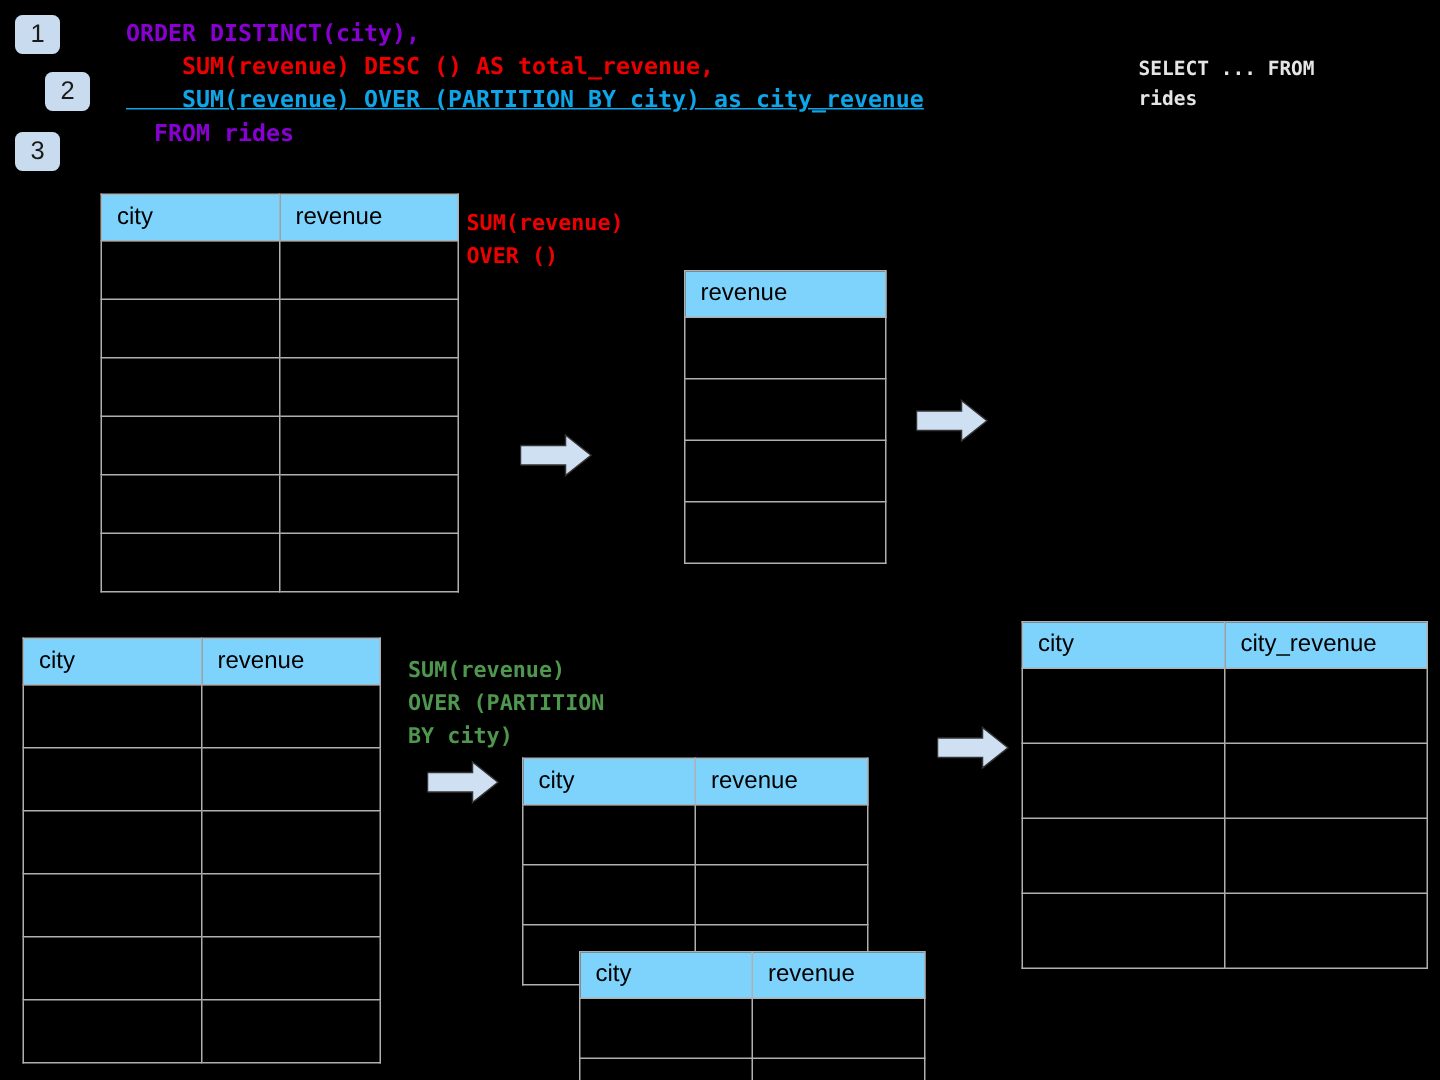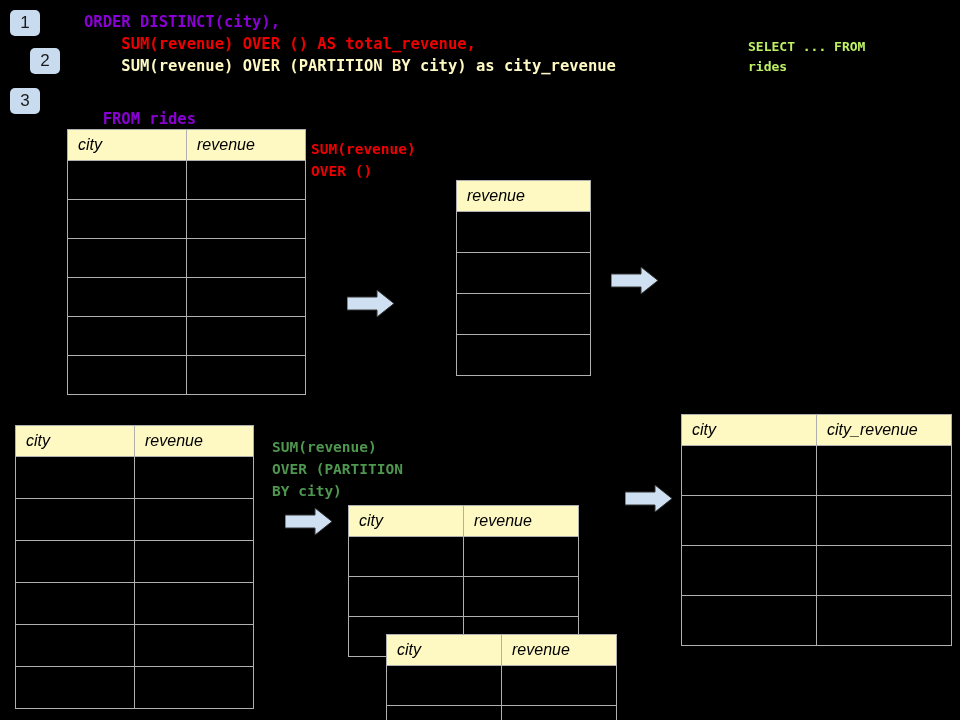--- a/index.html
+++ b/index.html
@@ -107,7 +107,7 @@
   </div>
 
   <div class="sql sql-purple" style="left:84px; top:11px;">ORDER DISTINCT(city),</div>
-  <div class="sql sql-red" style="left:84px; top:33px;">    SUM(revenue) OVER () AS total_revenue,</div>
+  <div class="sql sql-red" style="left:84px; top:33px;">    SUM(revenue) DESC () AS total_revenue,</div>
   <div class="sql sql-green" style="left:84px; top:55px;">    SUM(revenue) OVER (PARTITION BY city) as city_revenue</div>
   <div class="sql sql-purple" style="left:84px; top:78px;margin-top:30px;">  FROM rides</div>
 

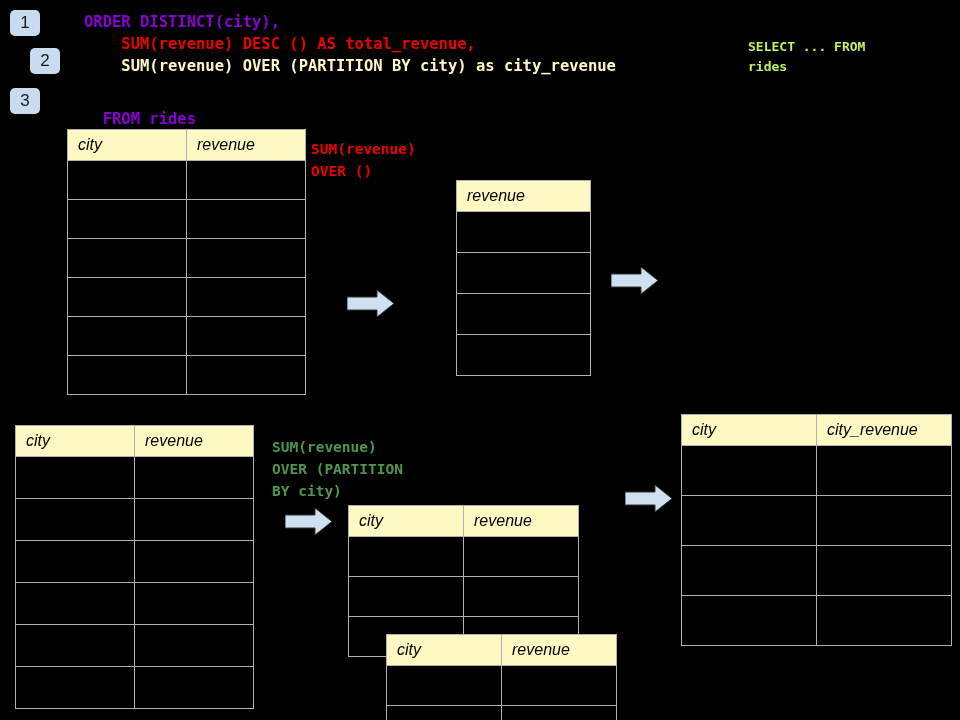--- a/index.html
+++ b/index.html
@@ -55,7 +55,7 @@
   }
   .annot-red   { color: #ee0000; }
   .annot-green { color: #4f964f; }
-  .annot-purple{ color: #bef264; font-size: 13px; line-height: 20px; }
+  .annot-purple{ color: #e5e5e5; font-size: 13px; line-height: 20px; margin-left: 11px; }
 
   
   .tbl {

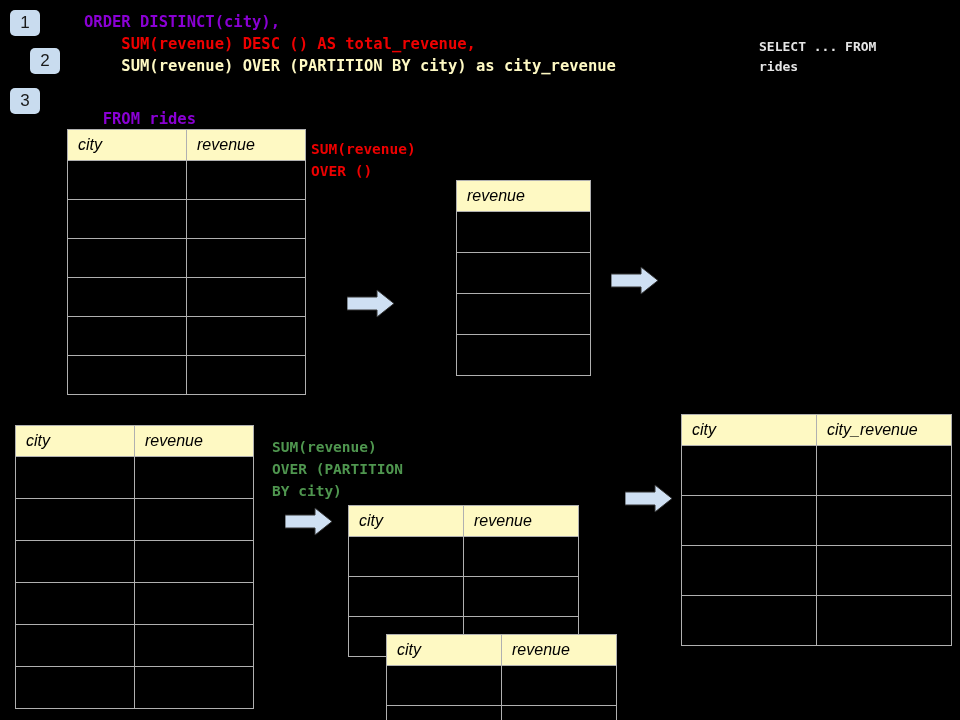--- a/index.html
+++ b/index.html
@@ -42,7 +42,7 @@
   }
   .sql-purple { color: #8a00d4; }
   .sql-red    { color: #ee0000; }
-  .sql-green  { color: #fef9c3; }
+  .sql-green  { color: #0ea5e9; text-decoration: underline; }
 
   
   .annot {

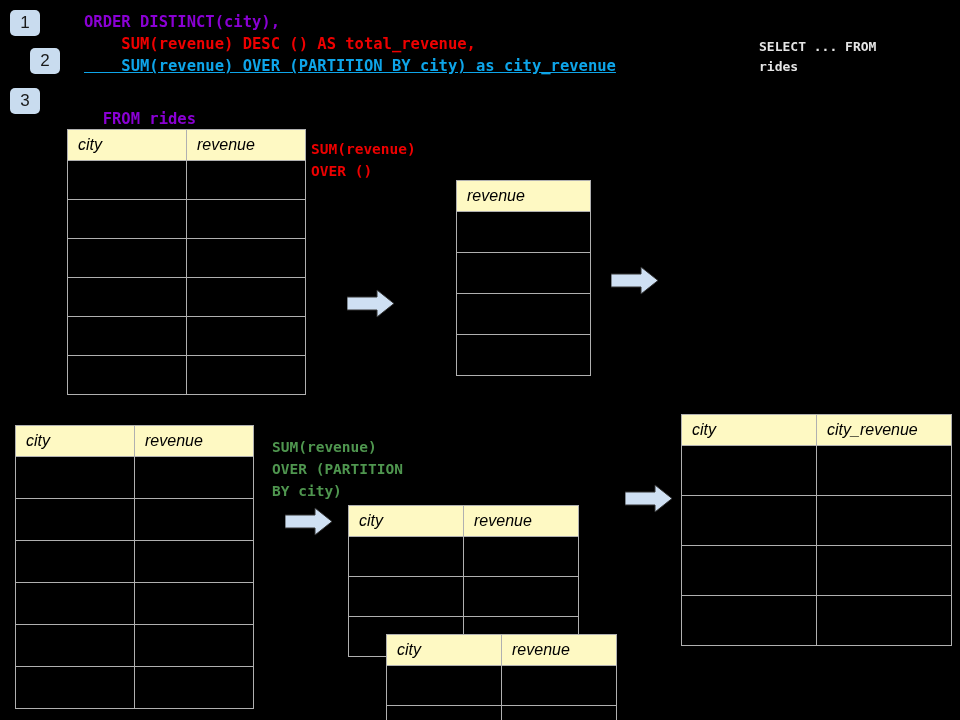--- a/index.html
+++ b/index.html
@@ -109,7 +109,7 @@
   <div class="sql sql-purple" style="left:84px; top:11px;">ORDER DISTINCT(city),</div>
   <div class="sql sql-red" style="left:84px; top:33px;">    SUM(revenue) DESC () AS total_revenue,</div>
   <div class="sql sql-green" style="left:84px; top:55px;">    SUM(revenue) OVER (PARTITION BY city) as city_revenue</div>
-  <div class="sql sql-purple" style="left:84px; top:78px;margin-top:30px;">  FROM rides</div>
+  <div class="sql sql-purple" style="left:84px; top:78px;">  FROM rides</div>
 
   <div class="annot annot-purple" style="left:748px; top:37px;">SELECT ... FROM
 rides</div>

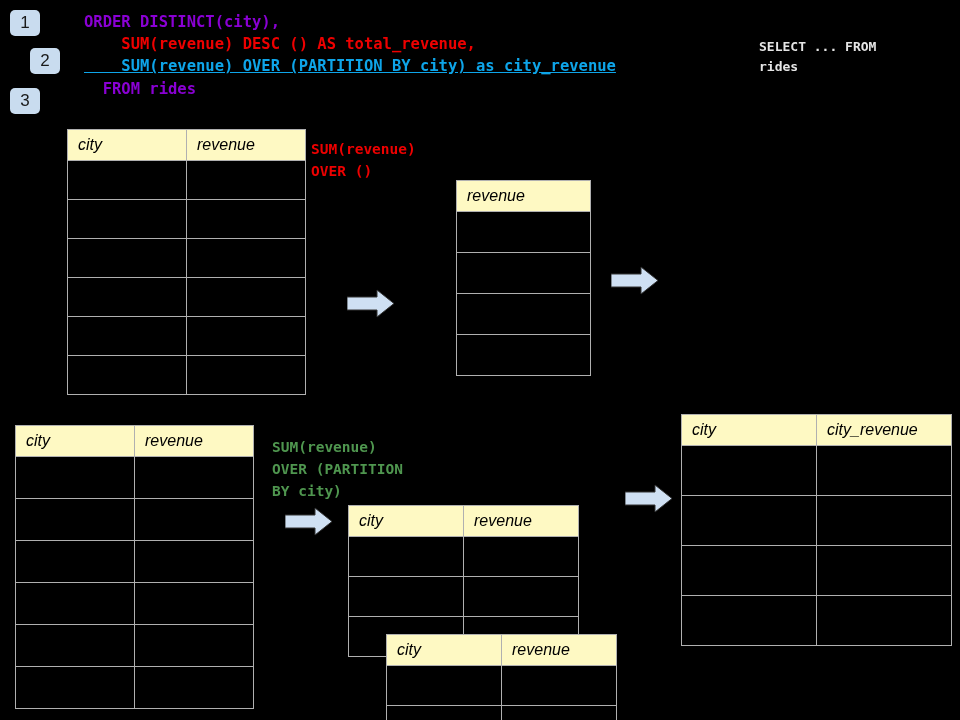--- a/index.html
+++ b/index.html
@@ -70,7 +70,7 @@
     margin: 0;
   }
   .tbl th {
-    background: #fef9c3;
+    background: #7dd3fc;
     color: #000000;
     font-family: "Liberation Sans", sans-serif;
     font-size: 16px;
@@ -79,7 +79,6 @@
     padding: 6px 0 6px 10px;
     height: 24px;
     box-sizing: border-box;
-    font-style: italic;
   }
   .tbl td {
     background: #000000;

